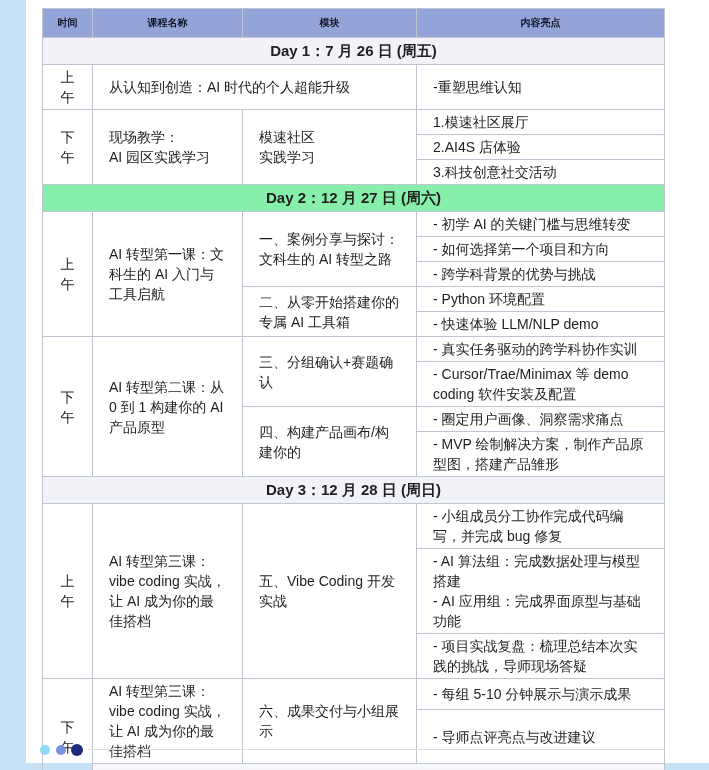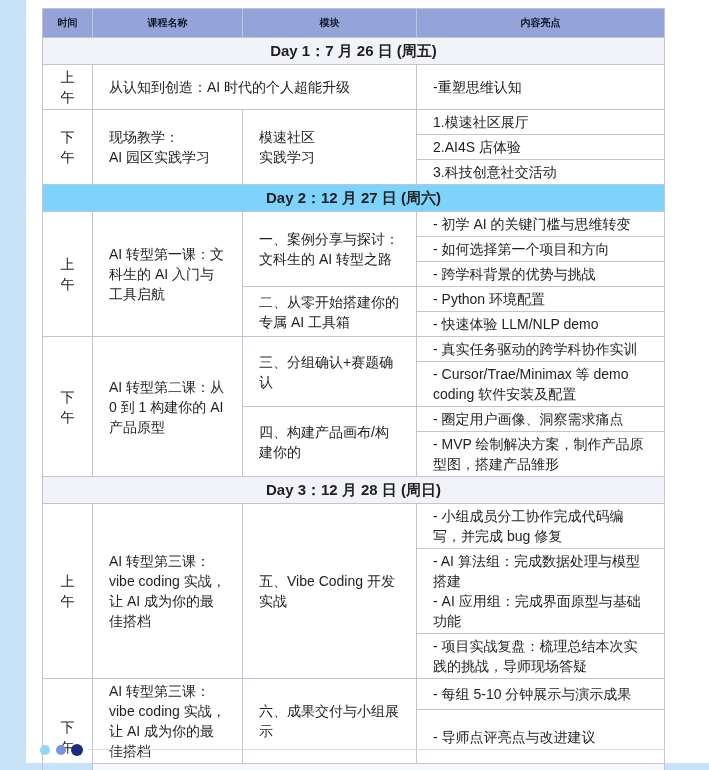--- a/index.html
+++ b/index.html
@@ -87,7 +87,7 @@
     </tr>
 
     <tr class="band">
-      <td colspan="4" style="background-color: #7dd3fc;">Day 2：12 月 27 日 (周六)</td>
+      <td colspan="4" style="background-color: #86efac;">Day 2：12 月 27 日 (周六)</td>
     </tr>
     <tr>
       <td class="time" rowspan="5">上午</td>

